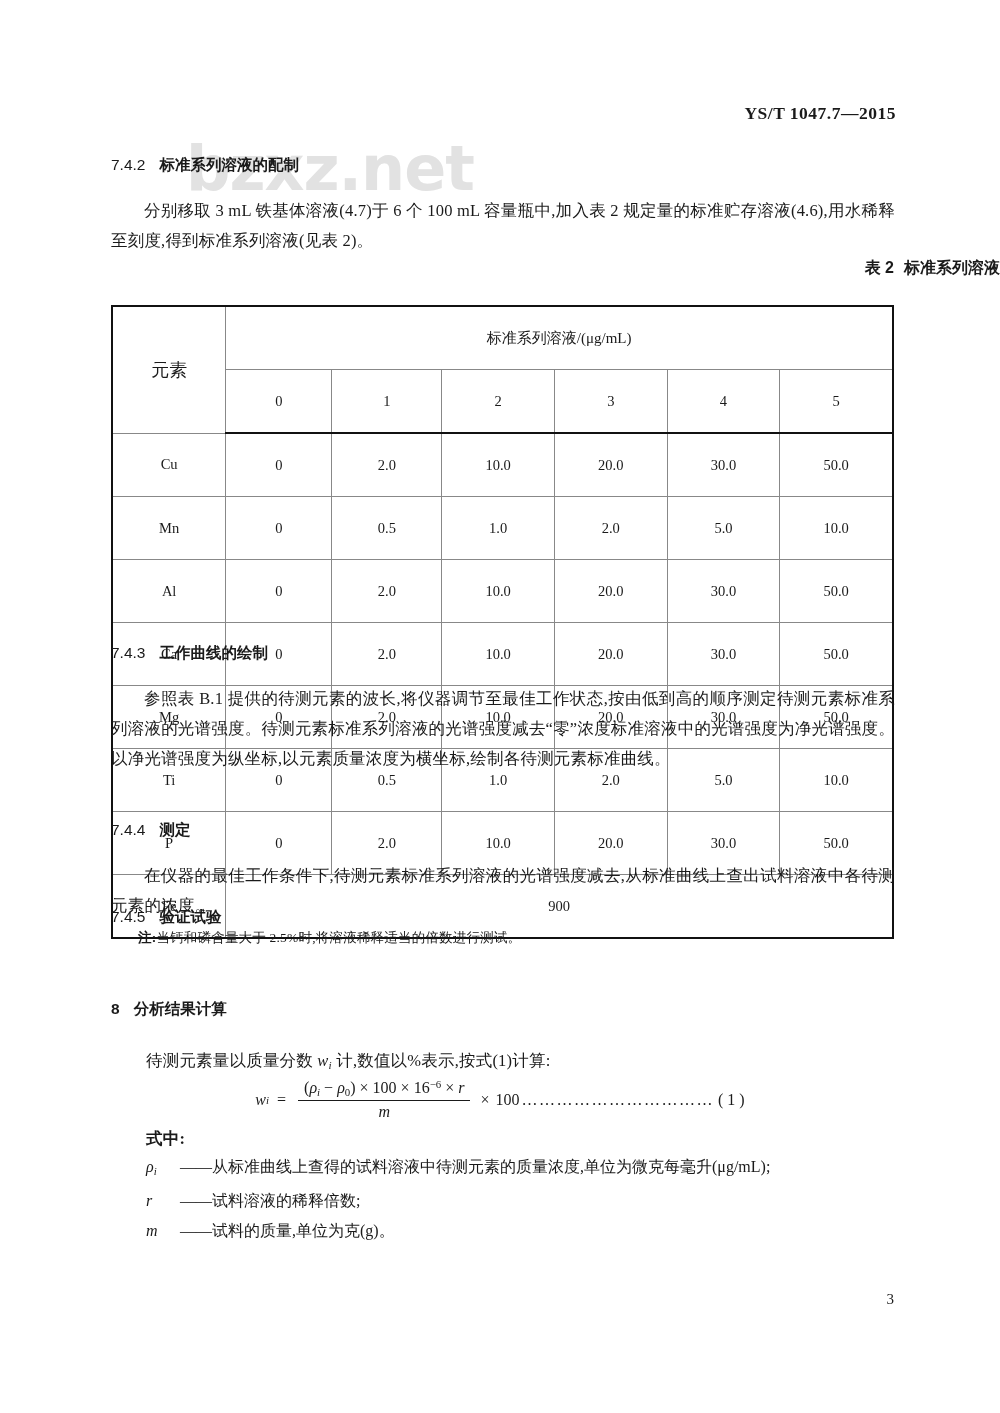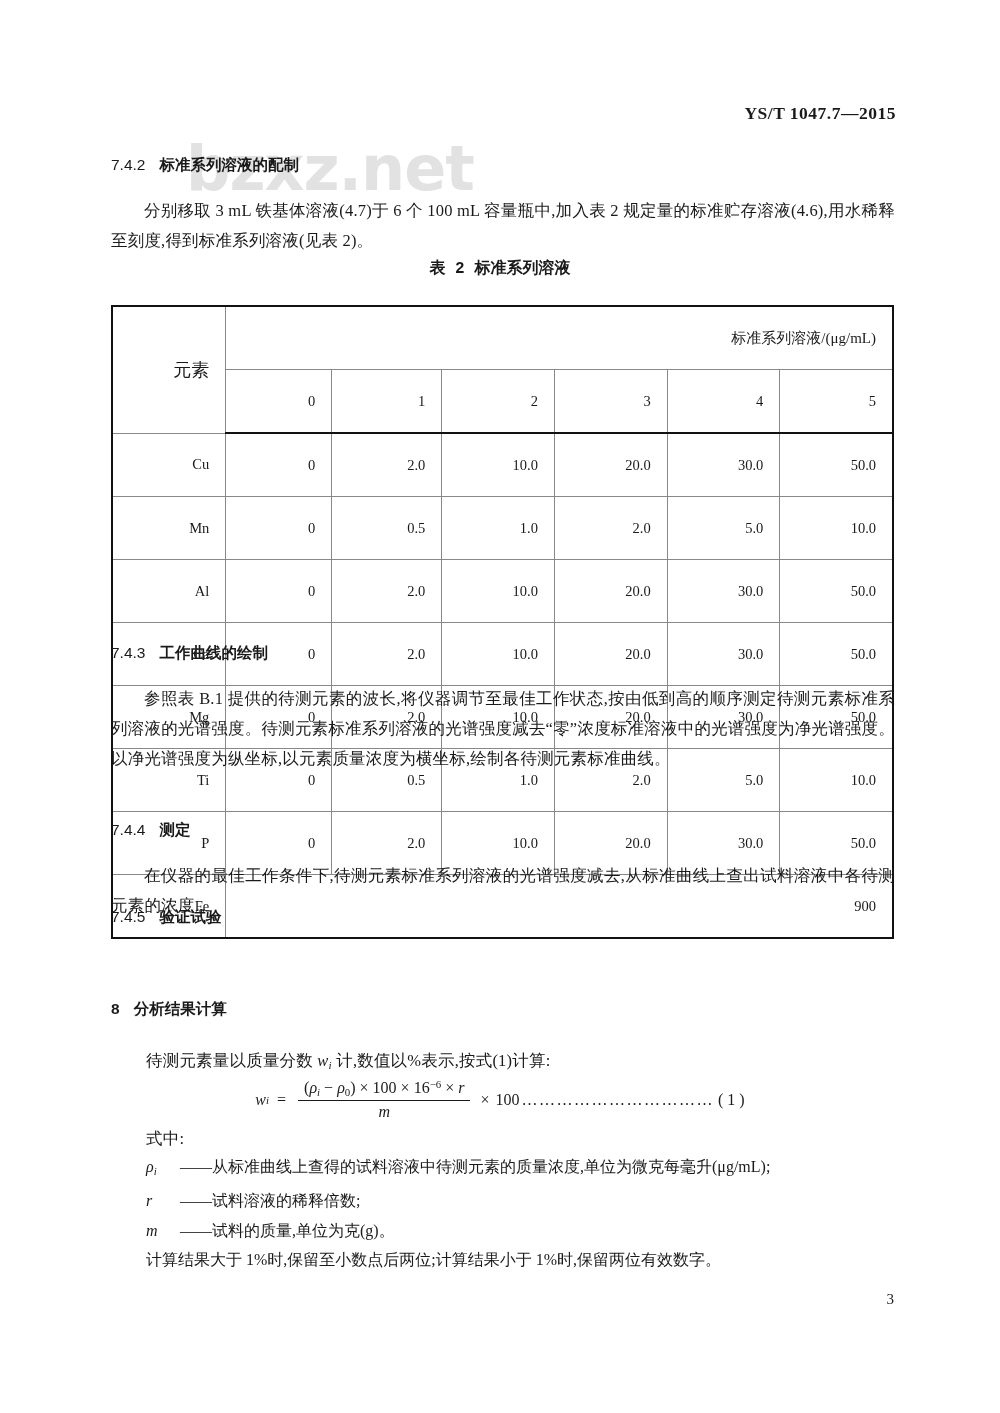--- a/index.html
+++ b/index.html
@@ -97,8 +97,8 @@
     top: 258px;
     left: 0;
     width: 1000px;
-    text-align: center;
-    font-family: Liberation Mono, monospace;
+    text-align: right;
+    font-family: Liberation Sans, sans-serif;
     font-weight: bold;
     font-size: 16px;
   }

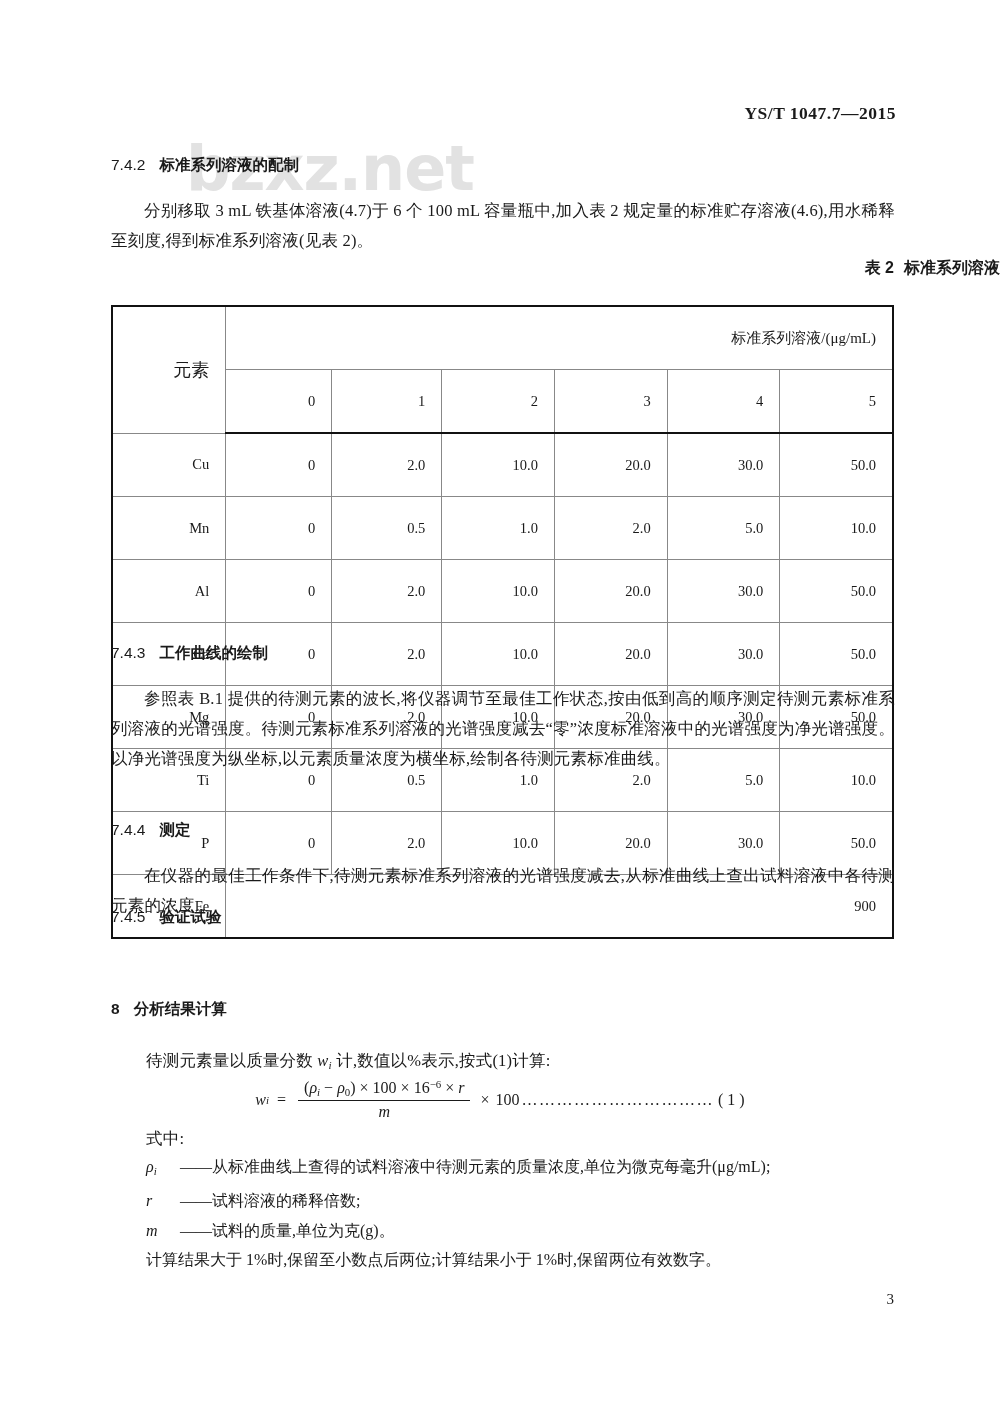--- a/index.html
+++ b/index.html
@@ -116,7 +116,7 @@
   }
   table.data th, table.data td {
     border: 1px solid #888;
-    text-align: right;
+    text-align: center;
     font-weight: normal;
     padding: 16px;
     height: 30px;

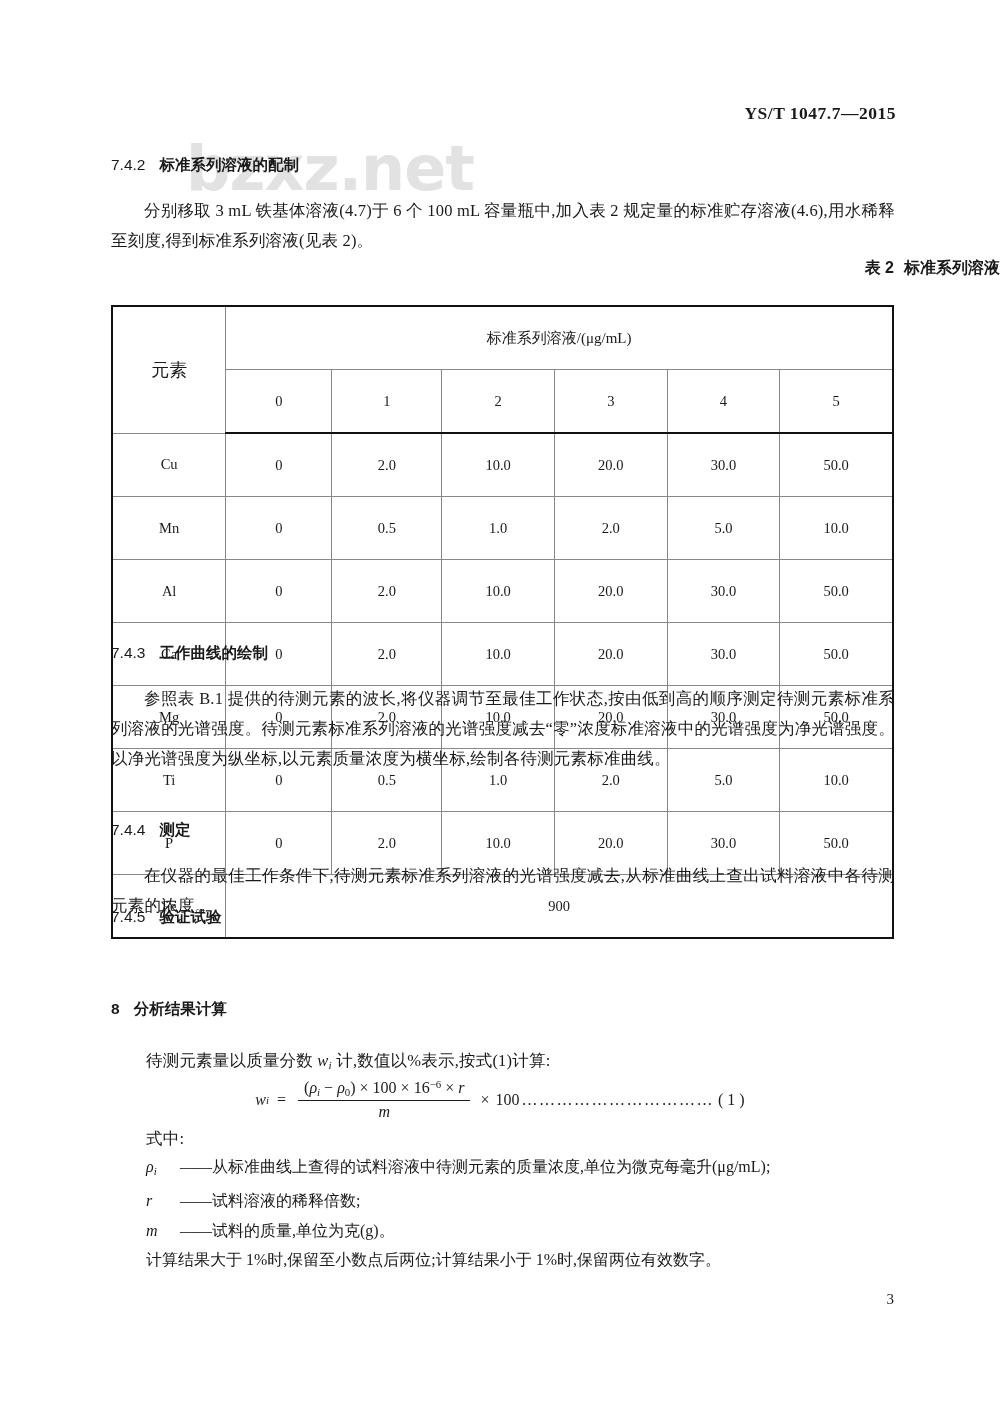--- a/index.html
+++ b/index.html
@@ -315,6 +315,9 @@
         <span class="num">7.4.4</span><span>测定</span>
       </h3>
       <p class="para indent" style="margin-top:20px;">在仪器的最佳工作条件下,待测元素标准系列溶液的光谱强度减去,从标准曲线上查出试料溶液中各待测元素的浓度。</p>
+      <p class="note" style="margin-top:4px;">
+        <b>注:</b><span>当钙和磷含量大于 2.5%时,将溶液稀释适当的倍数进行测试。</span>
+      </p>
     </div>
 
     <div class="blk" style="left:111px; top:907px; width:784px;">

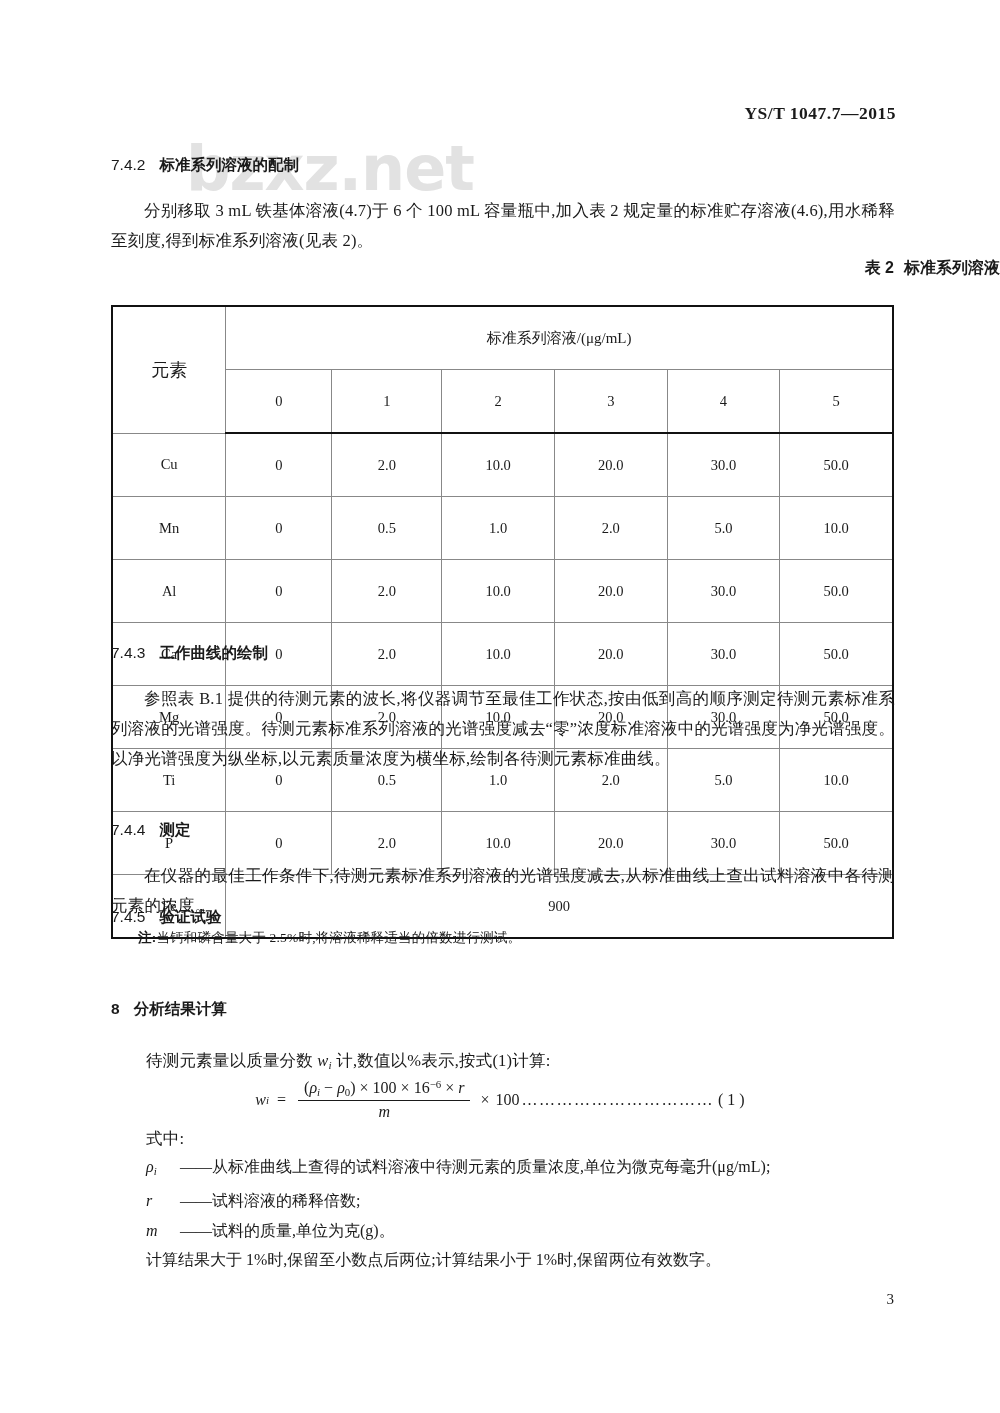--- a/index.html
+++ b/index.html
@@ -352,7 +352,7 @@
       </span>
     </div>
 
-    <div class="blk" style="left:146px; top:1124px; width:750px;">
+    <div class="blk" style="left:146px; top:1124px; width:750px;font-weight:bold;">
       <p class="para">式中:</p>
     </div>
 

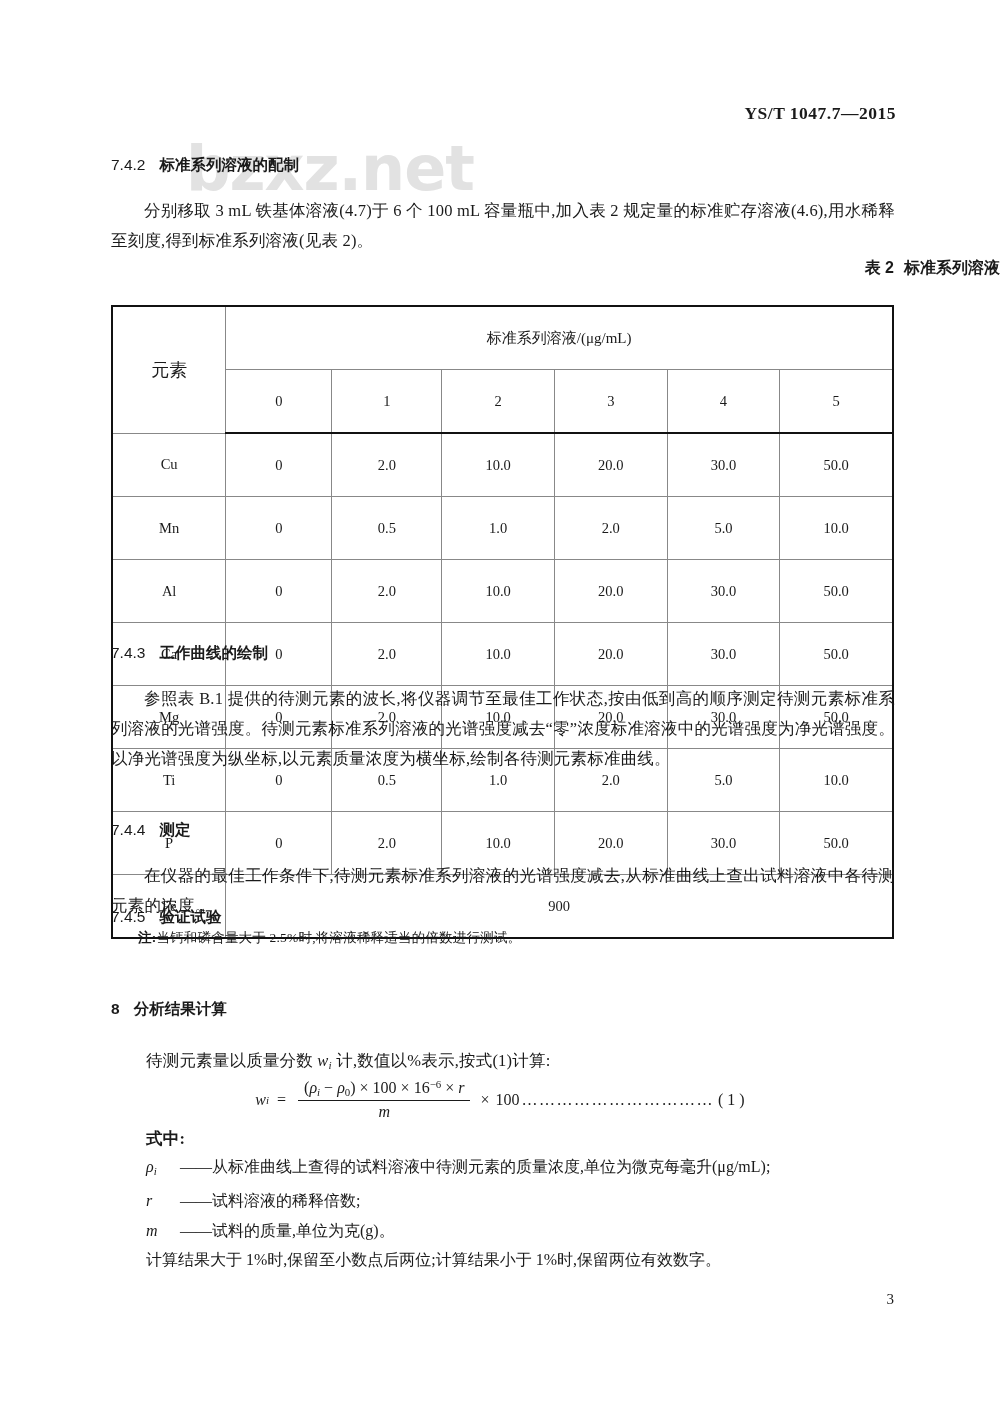--- a/index.html
+++ b/index.html
@@ -369,9 +369,6 @@
         <span class="sym"><span>m</span></span>
         <span>——试料的质量,单位为克(g)。</span>
       </div>
-      <div class="defrow" style="margin-top:0px;">
-        <span>计算结果大于 1%时,保留至小数点后两位;计算结果小于 1%时,保留两位有效数字。</span>
-      </div>
     </div>
 
     <div class="pagenum">3</div>

